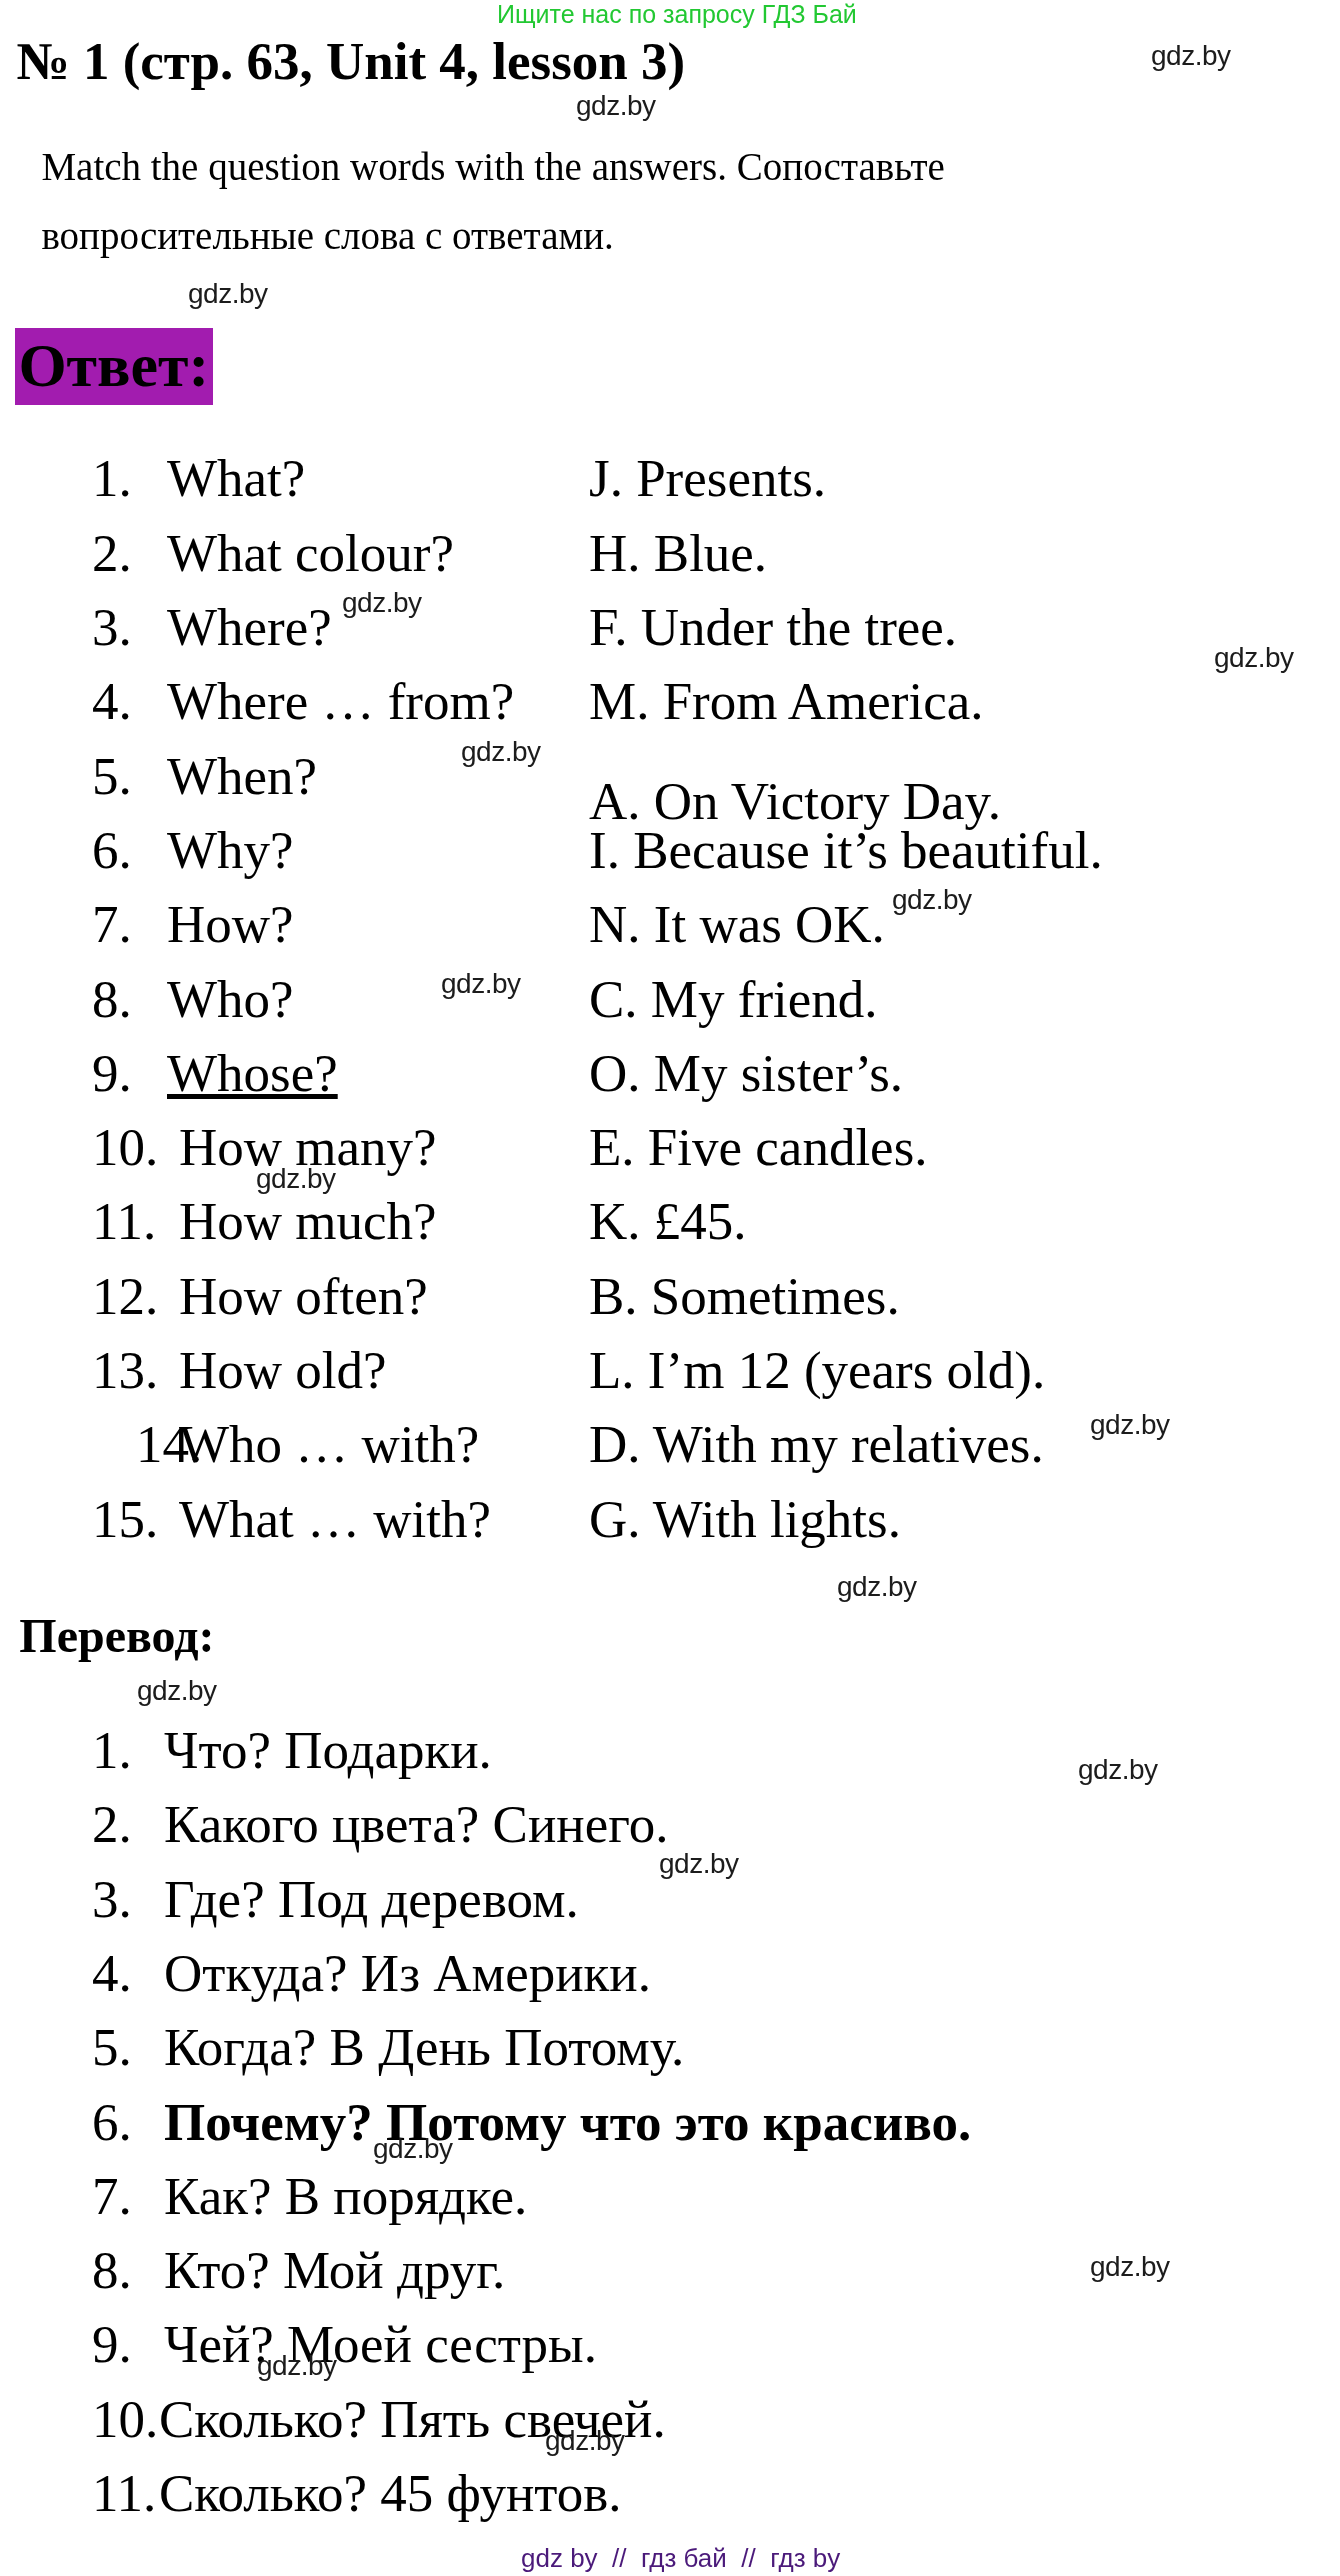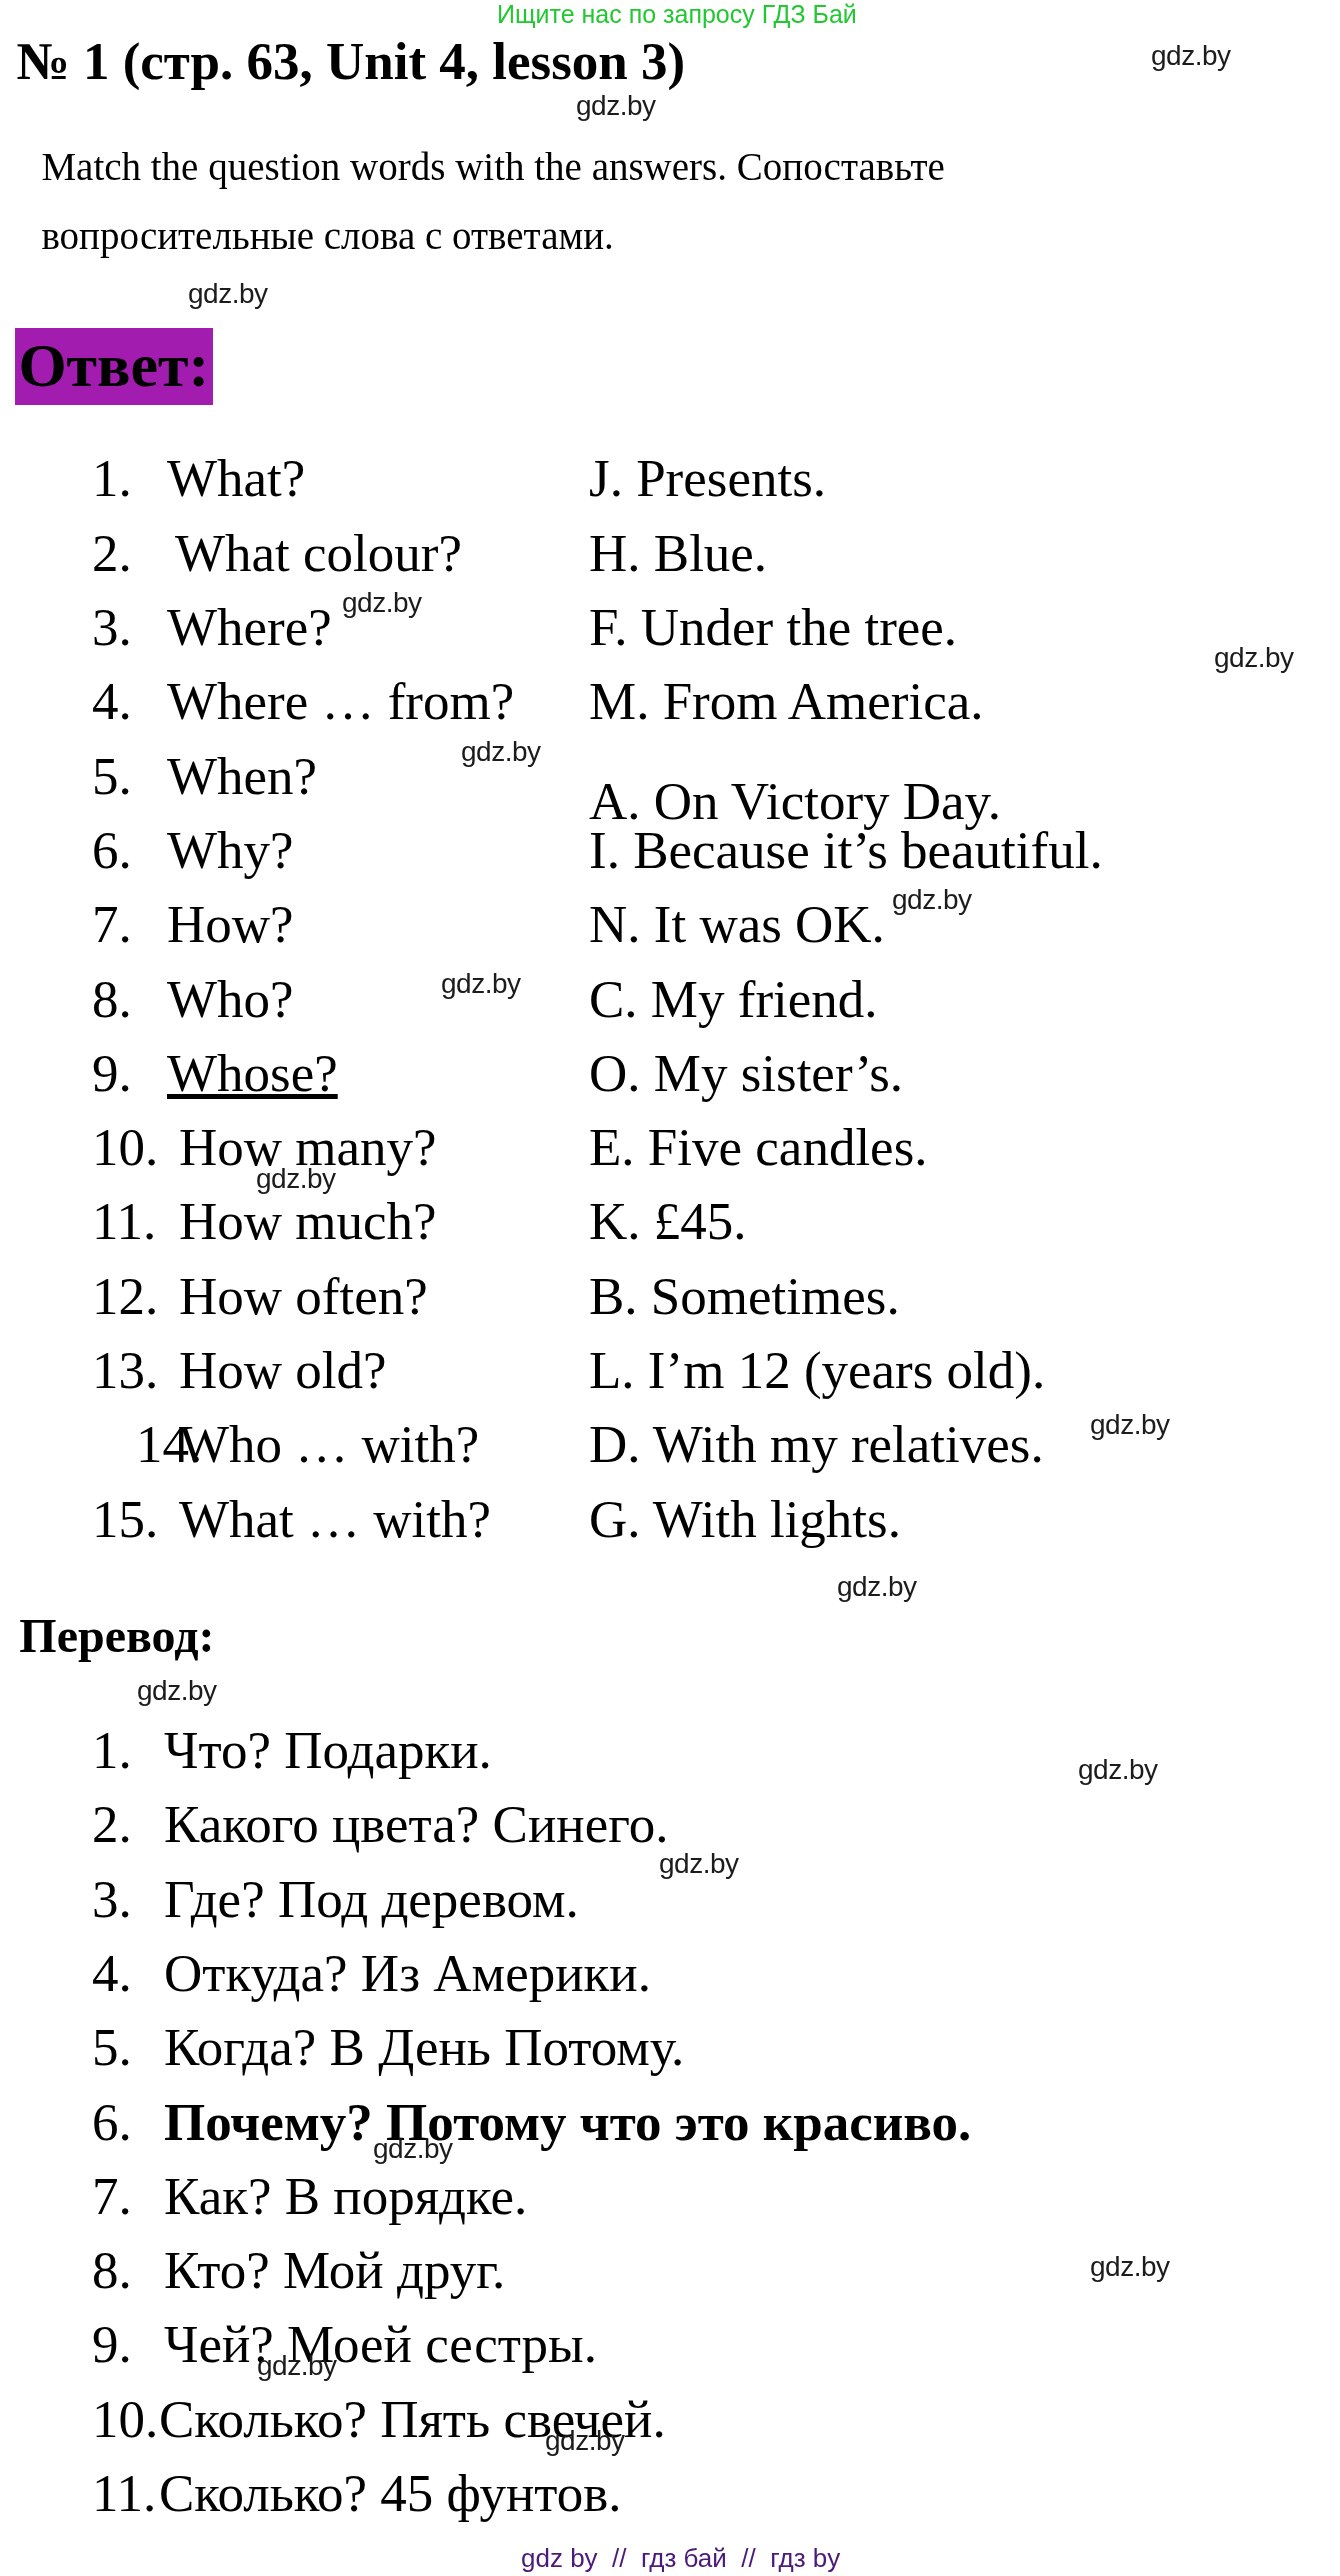--- a/index.html
+++ b/index.html
@@ -35,7 +35,7 @@
   <div class="abs serif item" style="left:589px; top:452px;">J. Presents.</div>
 
   <div class="abs serif item" style="left:92px; top:527px;">2.</div>
-  <div class="abs serif item" style="left:175px; top:527px;">What colour?</div>
+  <div class="abs serif item" style="left:167px; top:527px;">What colour?</div>
   <div class="abs serif item" style="left:589px; top:527px;">H. Blue.</div>
 
   <div class="abs serif item" style="left:92px; top:601px;">3.</div>

